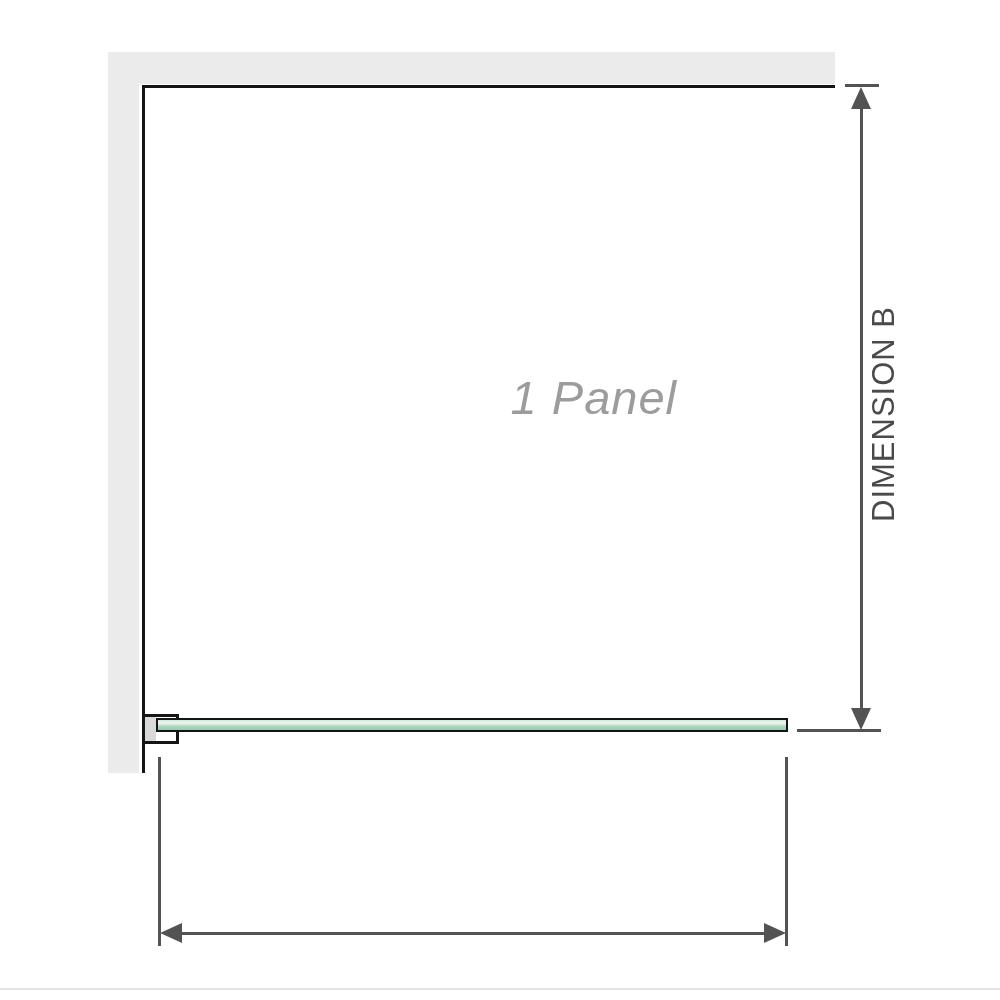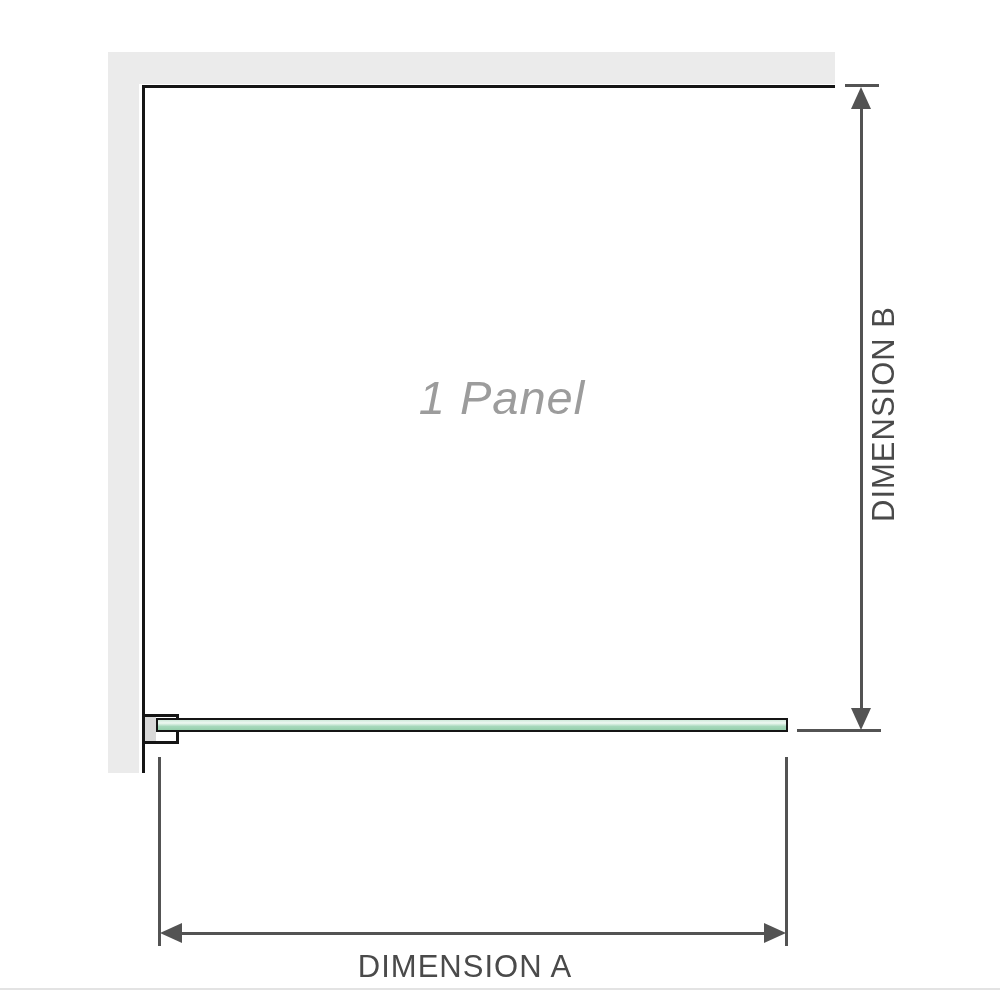--- a/index.html
+++ b/index.html
@@ -40,7 +40,7 @@
   
   .panel-label {
     left: 327px; top: 368px; width: 350px; height: 60px;
-    text-align: center;
+    text-align: right;
     font-size: 47px;
     font-style: italic;
     letter-spacing: 1px;

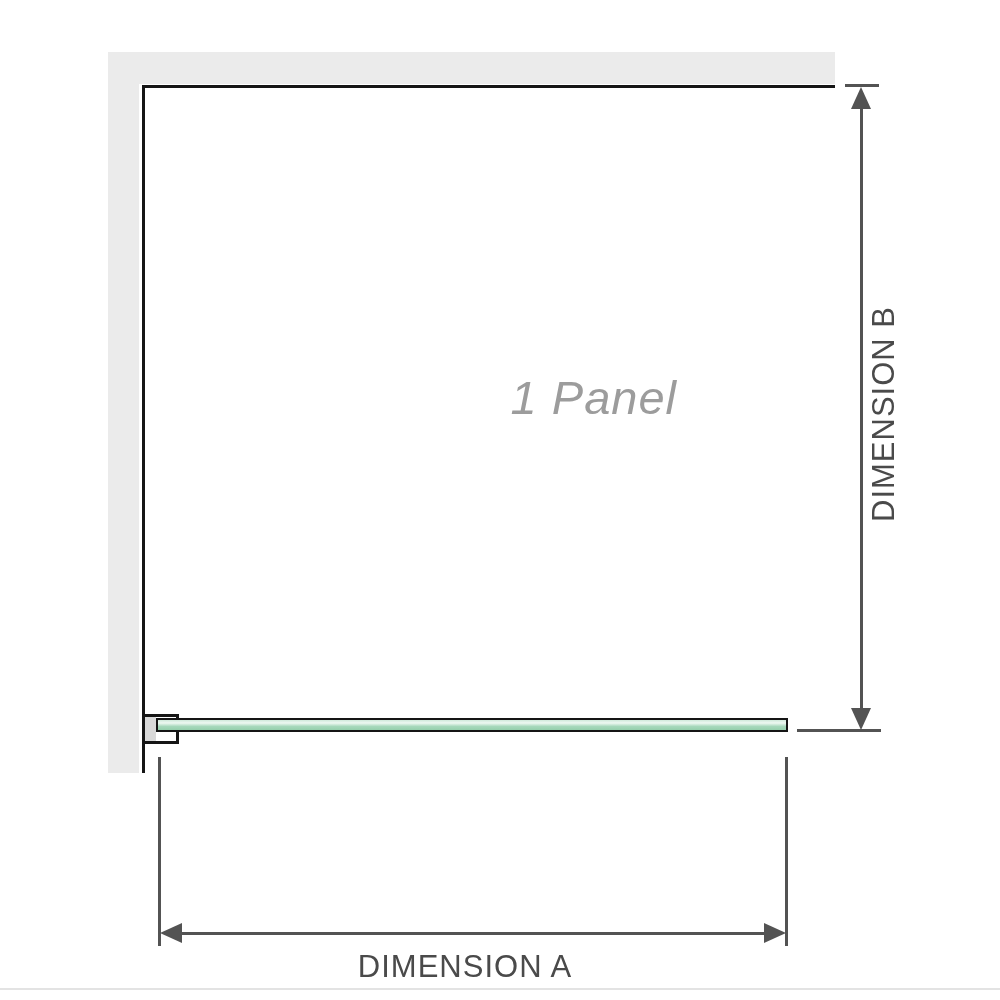--- a/index.html
+++ b/index.html
@@ -154,7 +154,6 @@
   <div class="abs dim dimA-line"></div>
   <div class="abs dimA-arrow-left"></div>
   <div class="abs dimA-arrow-right"></div>
-  <div class="abs dim-label dimA-label">DIMENSION A</div>
 
   <div class="abs dim dimB-tick-top"></div>
   <div class="abs dim dimB-tick-bottom"></div>

